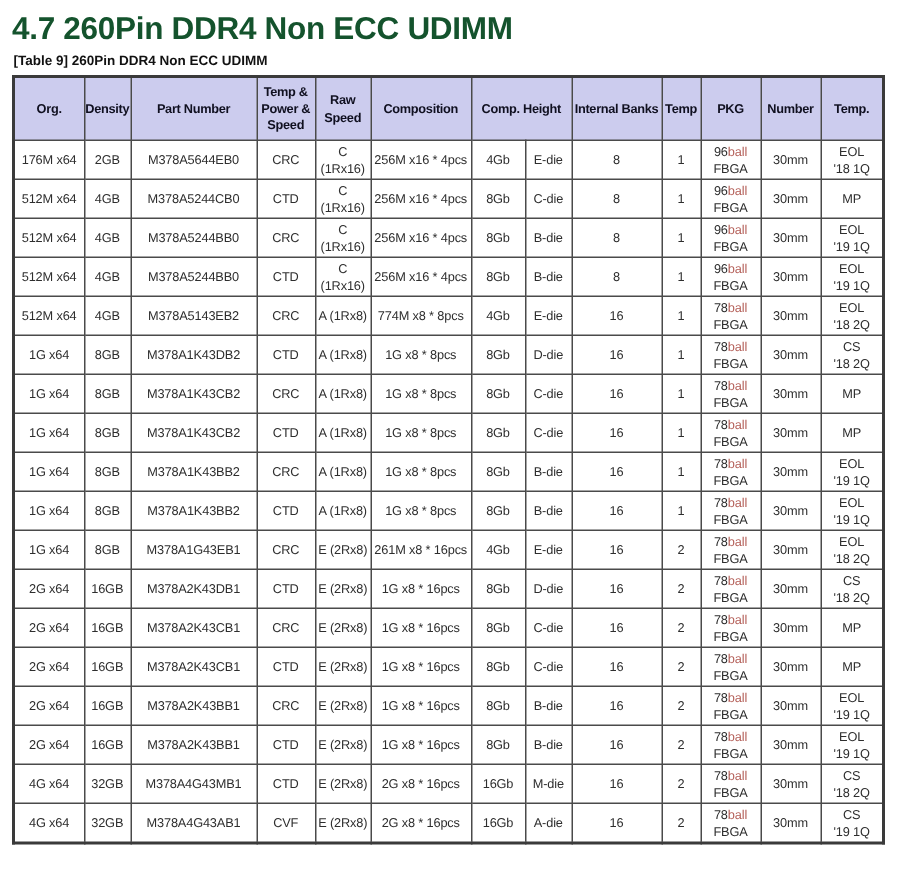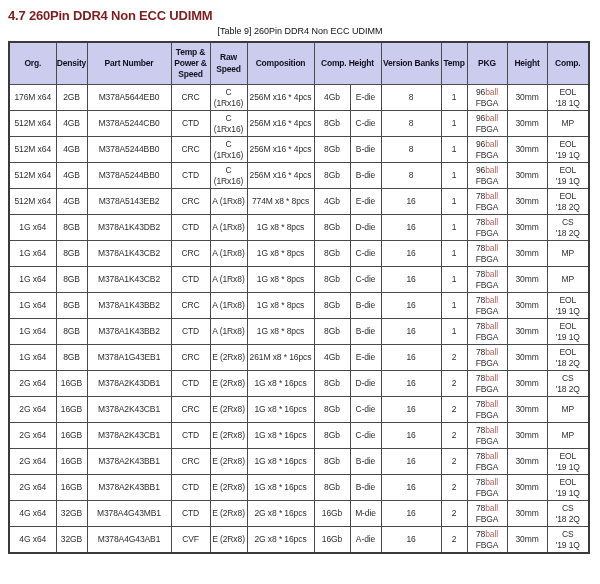--- a/index.html
+++ b/index.html
@@ -17,9 +17,9 @@
     overflow: hidden;
   }
   .page-title {
-    font-size: 13px;
+    font-size: 21px;
     font-weight: bold;
-    color: #7f1d1d;
+    color: #14532d;
     margin: 2px 0 3px 0;
     letter-spacing: -0.2px;
   }

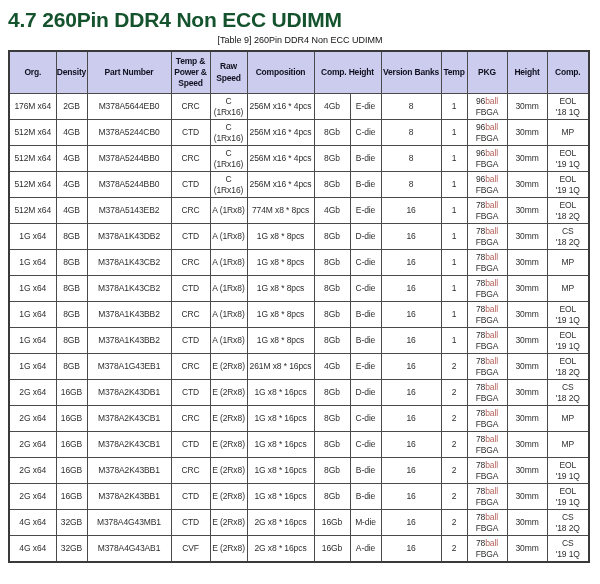--- a/index.html
+++ b/index.html
@@ -25,10 +25,9 @@
   }
   .table-caption {
     font-size: 9px;
-    font-weight: normal;
+    font-weight: bold;
     color: #111111;
     margin: 0 0 5px 1px;
-    text-align: center;
   }
   table.spec-table {
     border-collapse: collapse;

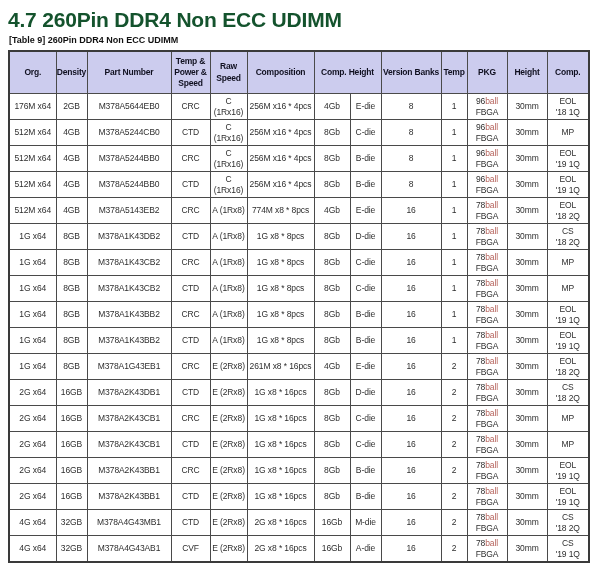--- a/index.html
+++ b/index.html
@@ -96,7 +96,7 @@
 Speed</th>
         <th>Composition</th>
         <th colspan="2">Comp. Height</th>
-        <th>Version Banks</th>
+        <th>Internal Banks</th>
         <th>Temp</th>
         <th>PKG</th>
         <th>Height</th>

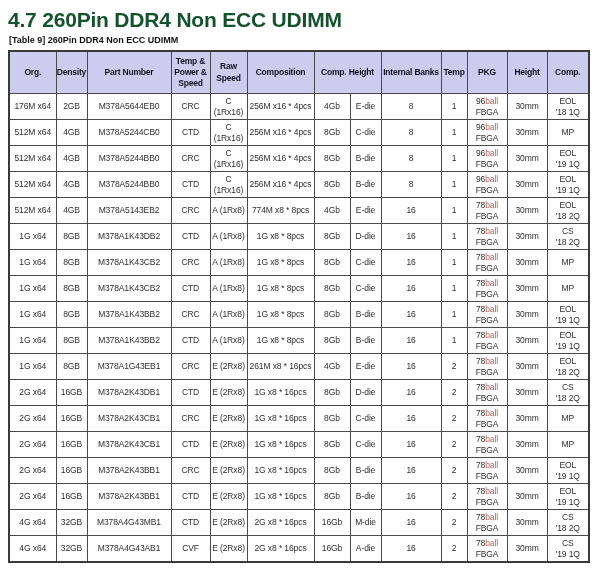--- a/index.html
+++ b/index.html
@@ -99,7 +99,7 @@
         <th>Internal Banks</th>
         <th>Temp</th>
         <th>PKG</th>
-        <th>Height</th>
+        <th>Number</th>
         <th>Comp.</th>
       </tr>
     </thead>

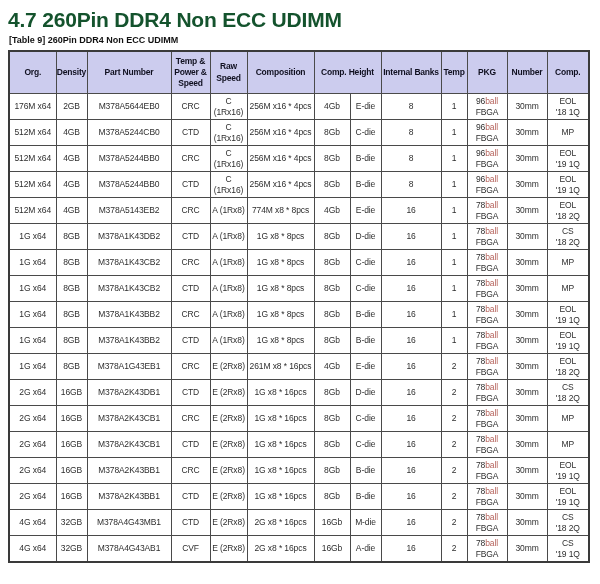--- a/index.html
+++ b/index.html
@@ -100,7 +100,7 @@
         <th>Temp</th>
         <th>PKG</th>
         <th>Number</th>
-        <th>Comp.</th>
+        <th>Temp.</th>
       </tr>
     </thead>
     <tbody id="table-body">

